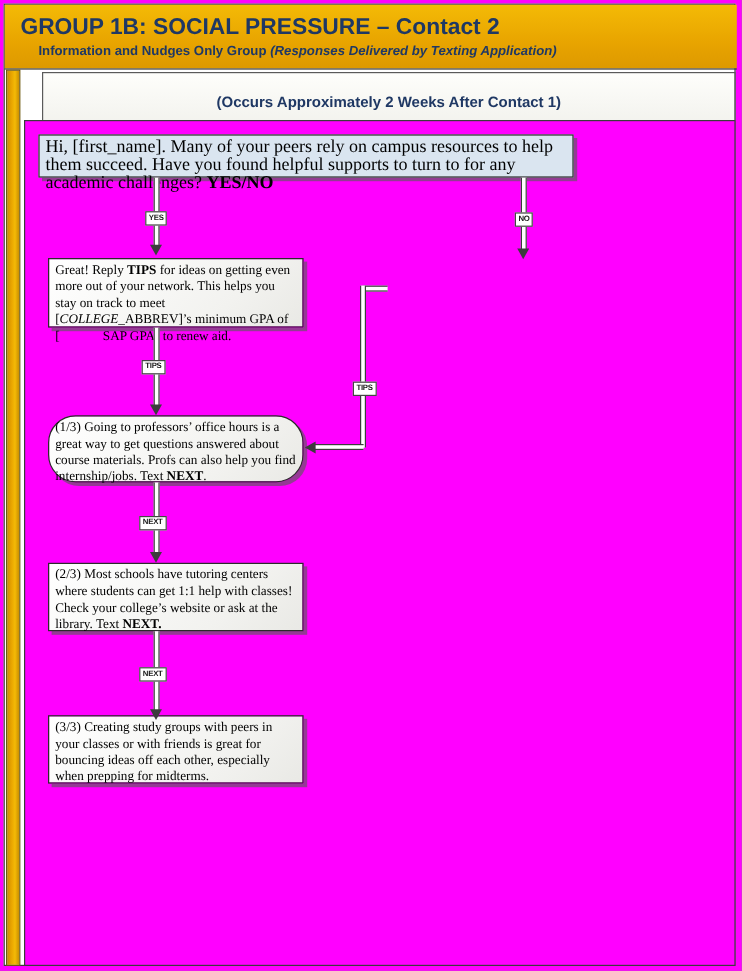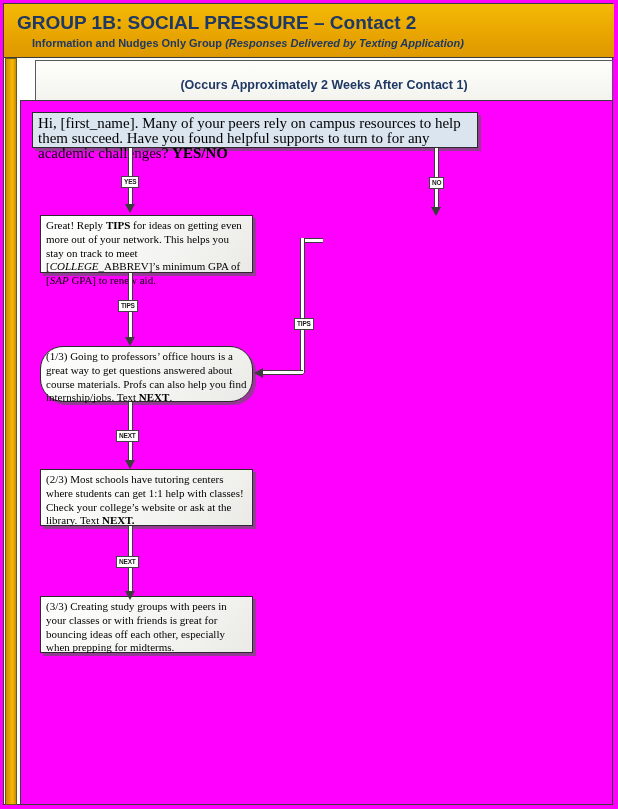--- a/index.html
+++ b/index.html
@@ -111,7 +111,7 @@
   <div class="flow-panel"></div>
 
   <div class="fbox blue" id="box-intro"><span>Hi, [first_name]. Many of your peers rely on campus resources to help them succeed. Have you found helpful supports to turn to for any academic challenges? </span><span style="font-weight: bold;">YES/NO</span></div>
-  <div class="fbox" id="box-yes"><span>Great! Reply </span><span style="font-weight: bold;">TIPS</span><span> for ideas on getting even more out of your network. This helps you stay on track to meet [</span><span style="font-style: italic;">COLLEGE</span><span>_ABBREV]’s minimum GPA of [</span><span style="font-style: italic;">SAP</span><span> GPA] to renew aid.</span></div>
+  <div class="fbox" id="box-yes"><span>Great! Reply </span><span style="font-weight: bold;">TIPS</span><span> for ideas on getting even more out of your network. This helps you stay on track to meet [</span><span style="font-style: italic;">COLLEGE</span><span>_ABBREV]’s minimum GPA of [</span><span style=" margin-left: 36px;">SAP</span><span> GPA] to renew aid.</span></div>
   <div class="fbox" id="box-tip1"><span>(1/3) Going to professors’ office hours is a great way to get questions answered about course materials. Profs can also help you find internship/jobs. Text </span><span style="font-weight: bold;">NEXT</span><span>.</span></div>
   <div class="fbox" id="box-tip2"><span>(2/3) Most schools have tutoring centers where students can get 1:1 help with classes! Check your college’s website or ask at the library. Text </span><span style="font-weight: bold;">NEXT.</span></div>
   <div class="fbox" id="box-tip3"><span>(3/3) Creating study groups with peers in your classes or with friends is great for bouncing ideas off each other, especially when prepping for midterms.</span></div>

